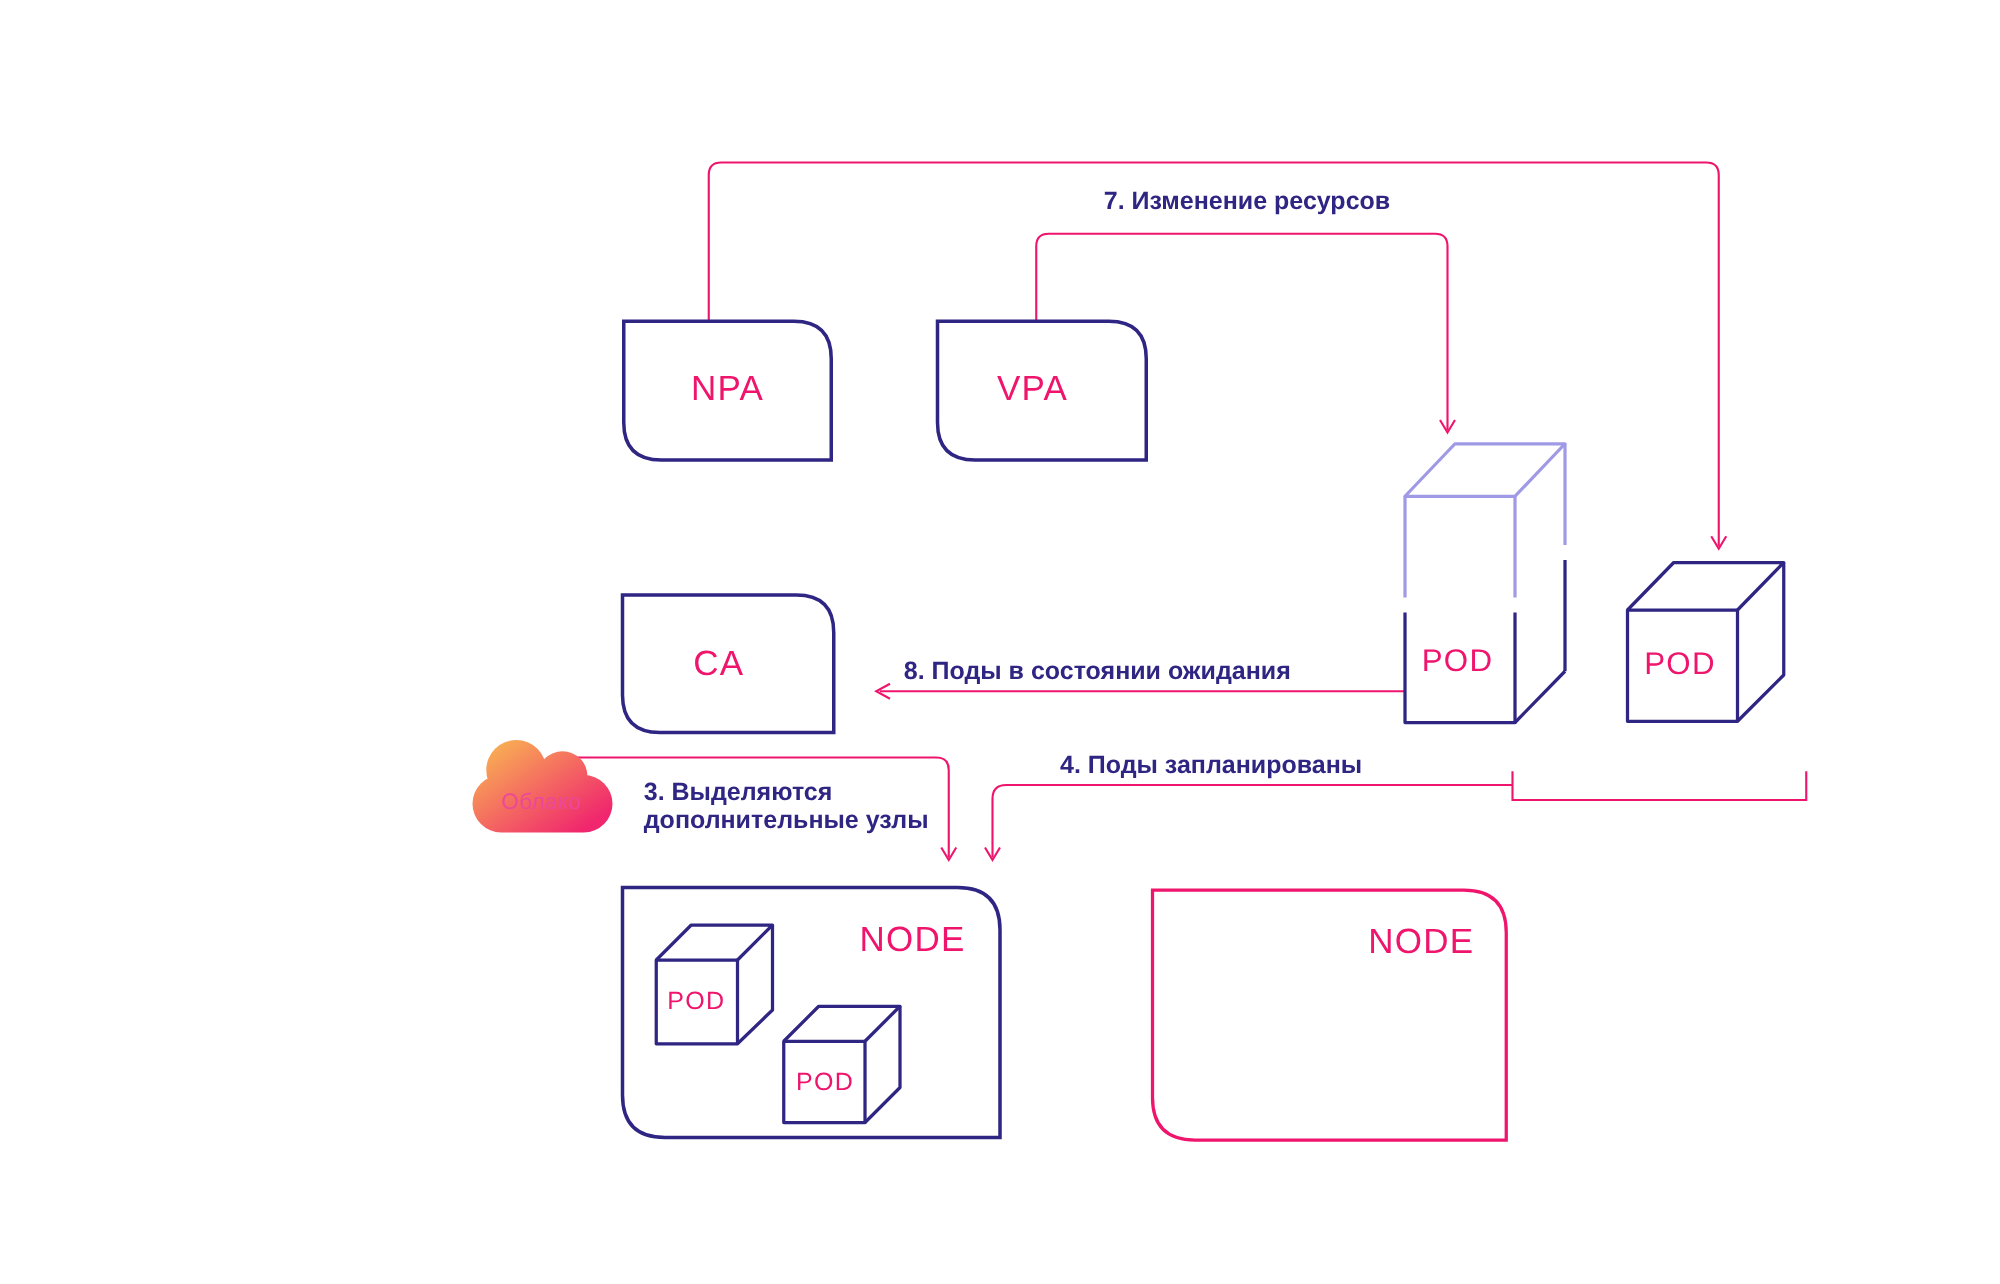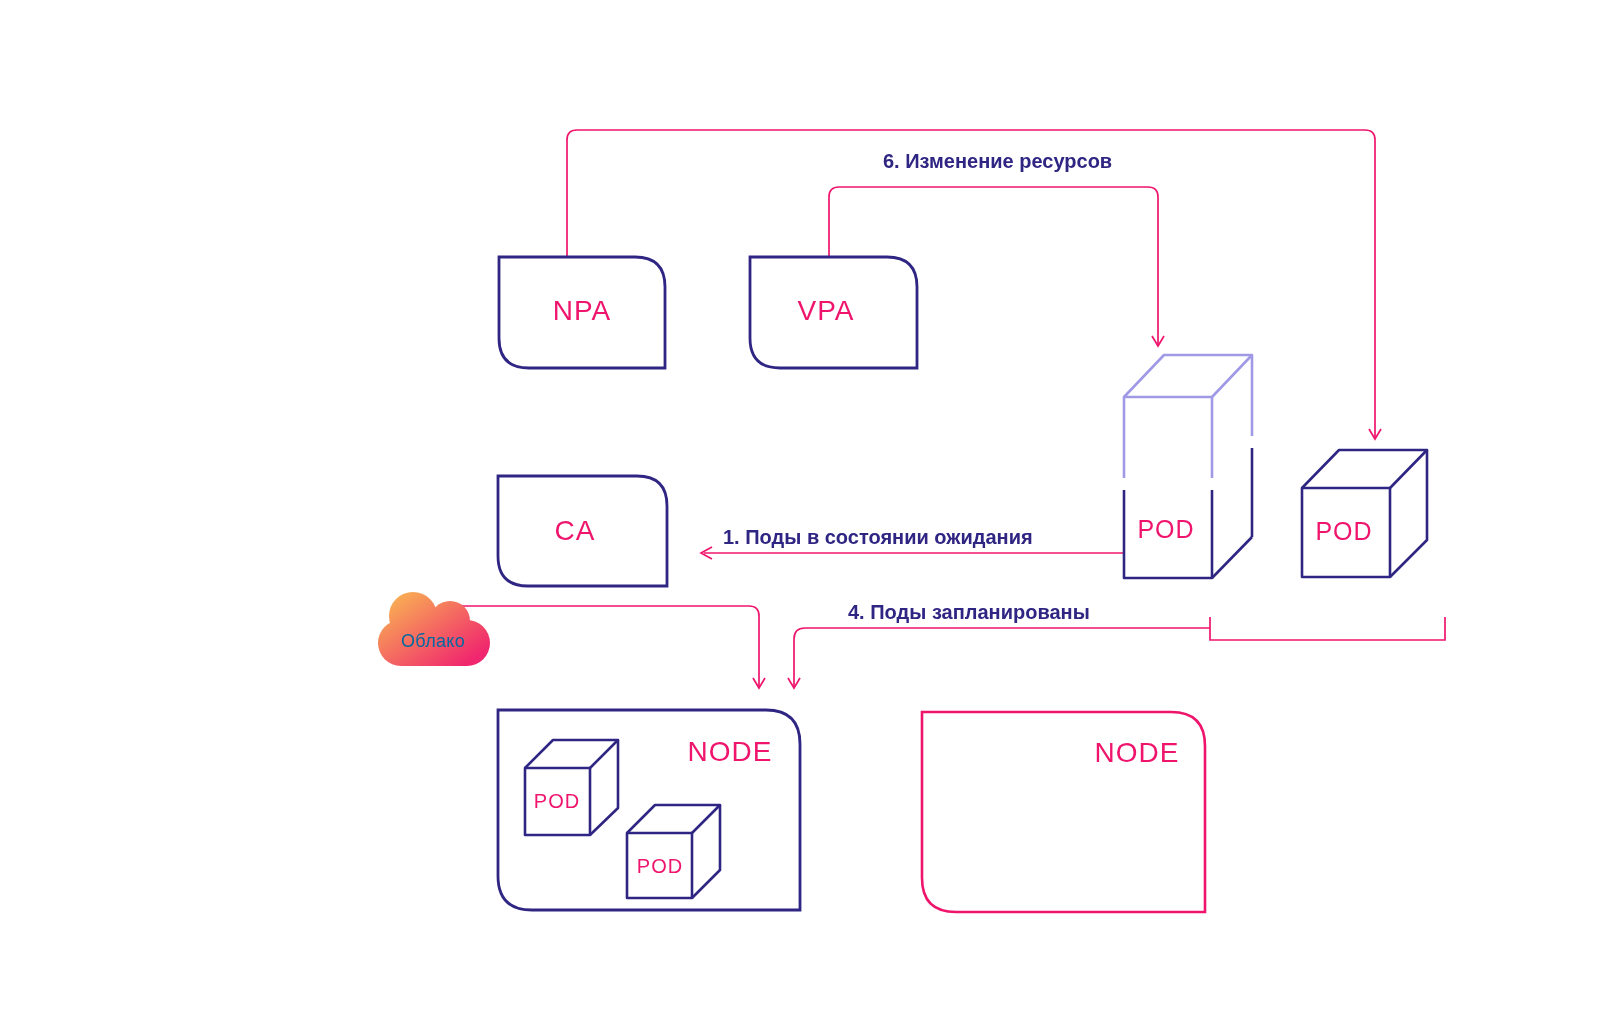--- a/index.html
+++ b/index.html
@@ -114,7 +114,7 @@
   <div class="lbl pod-s" style="left:620px; top:855px; width:80px;">POD</div>
   <div class="lbl cloud-l" style="left:383px; top:631px; width:100px;">Облако</div>
 
-  <div class="ann" style="left:883px; top:150px;">6. Изменение ресурсов</div>
+  <div class="ann" style="left:883px; top:150px;">7. Изменение ресурсов</div>
   <div class="ann" style="left:723px; top:526px;">1. Поды в состоянии ожидания</div>
   <div class="ann" style="left:848px; top:601px;">4. Поды запланированы</div>
 

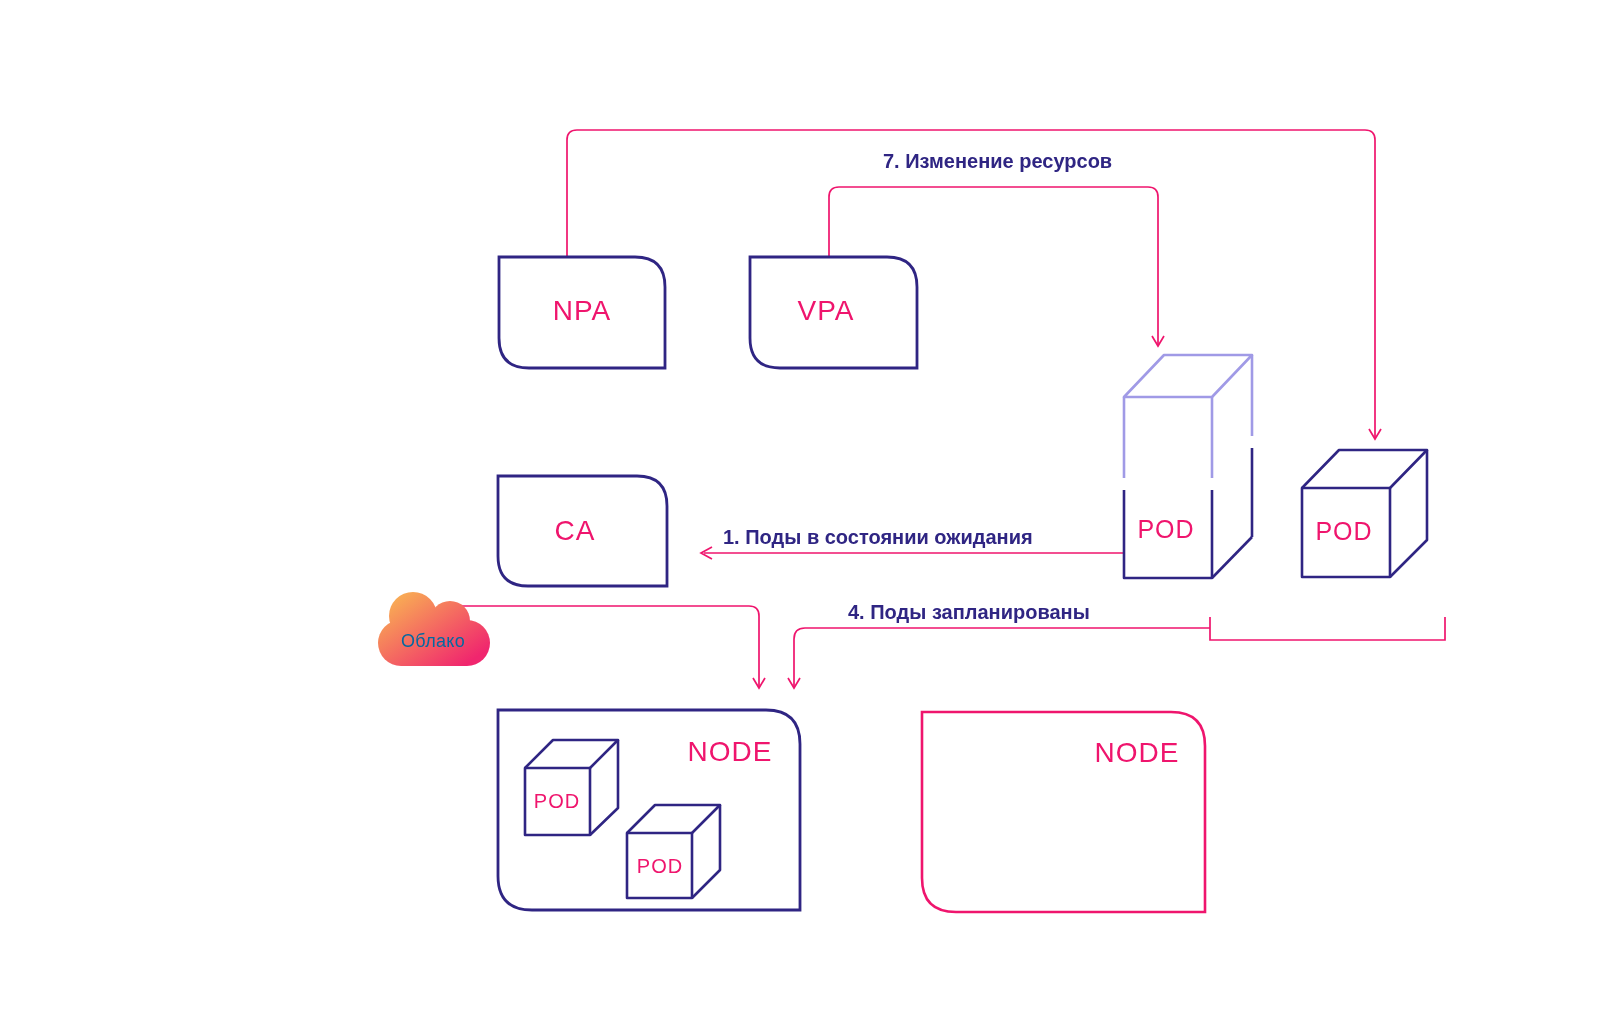--- a/index.html
+++ b/index.html
@@ -115,7 +115,7 @@
   <div class="lbl cloud-l" style="left:383px; top:631px; width:100px;">Облако</div>
 
   <div class="ann" style="left:883px; top:150px;">7. Изменение ресурсов</div>
-  <div class="ann" style="left:723px; top:526px;">1. Поды в состоянии ожидания</div>
+  <div class="ann" style="left:723px; top:526px;">8. Поды в состоянии ожидания</div>
   <div class="ann" style="left:848px; top:601px;">4. Поды запланированы</div>
 
 </div>

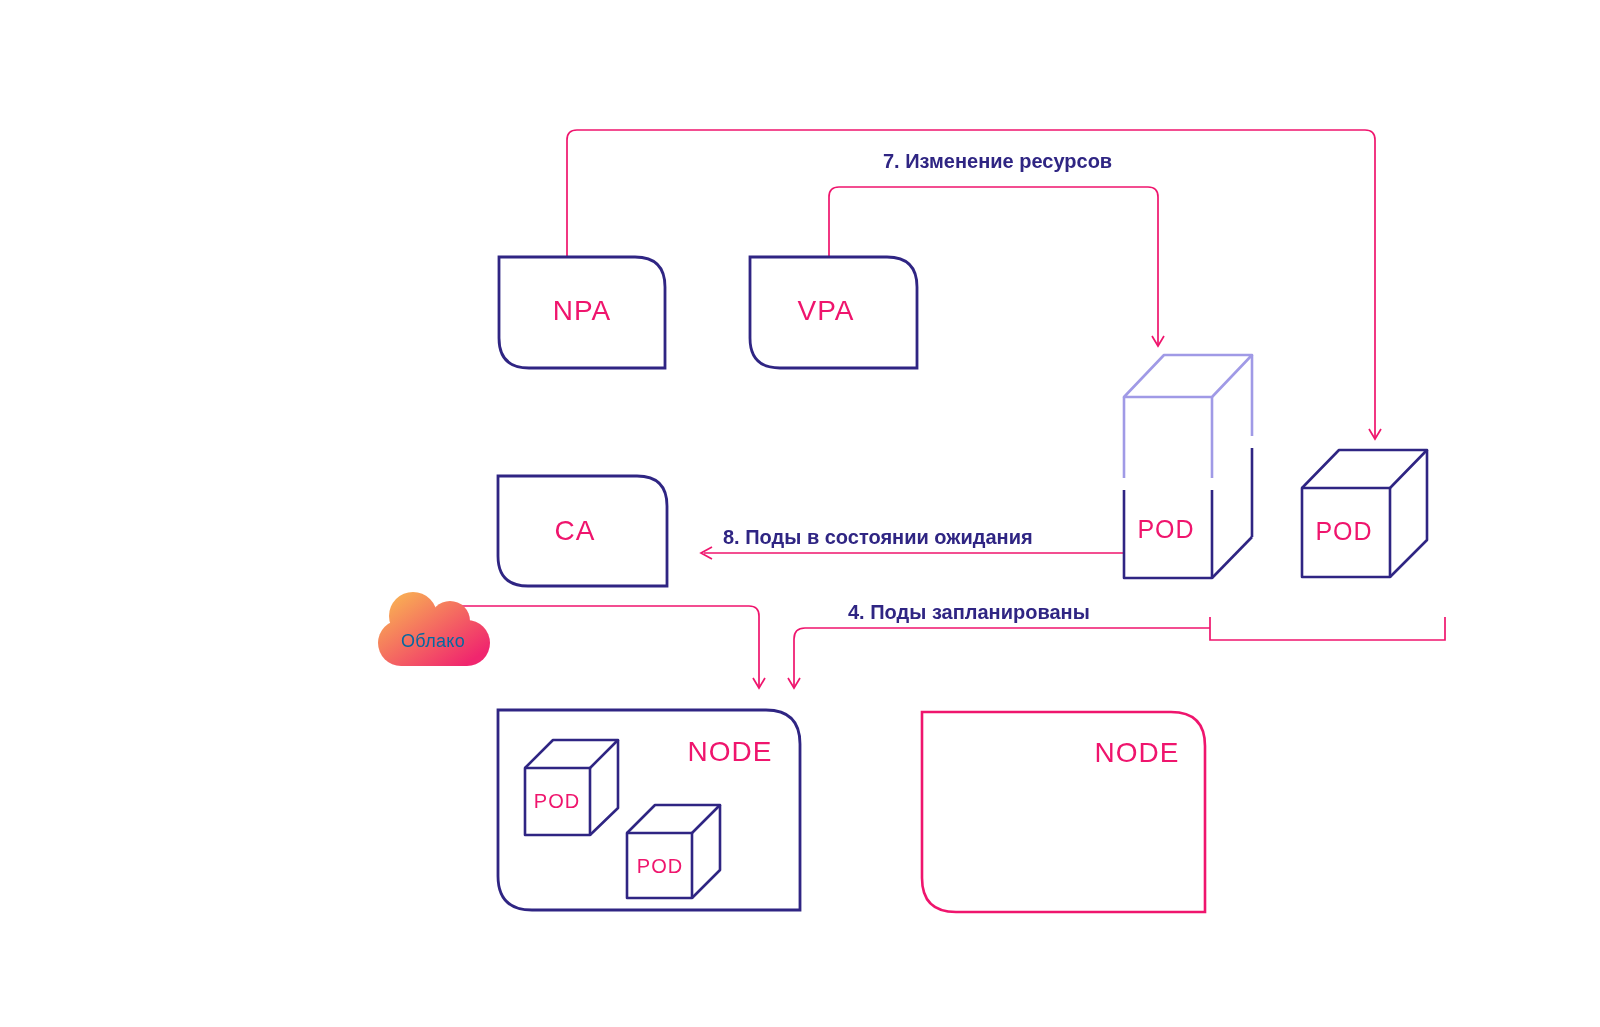--- a/index.html
+++ b/index.html
@@ -20,7 +20,7 @@
   .node-l { font-size: 28px; line-height: 32px; }
   .pod-l  { font-size: 25px; line-height: 28px; }
   .pod-s  { font-size: 20px; line-height: 22px; }
-  .cloud-l{ font-size: 18px; line-height: 20px; color: #0369a1; letter-spacing: 0.3px; }
+  .cloud-l{ font-size: 18px; line-height: 20px; color: #ec4899; letter-spacing: 0.3px; }
 
   .ann {
     position: absolute; font-weight: bold; color: var(--navy, #2F2583);

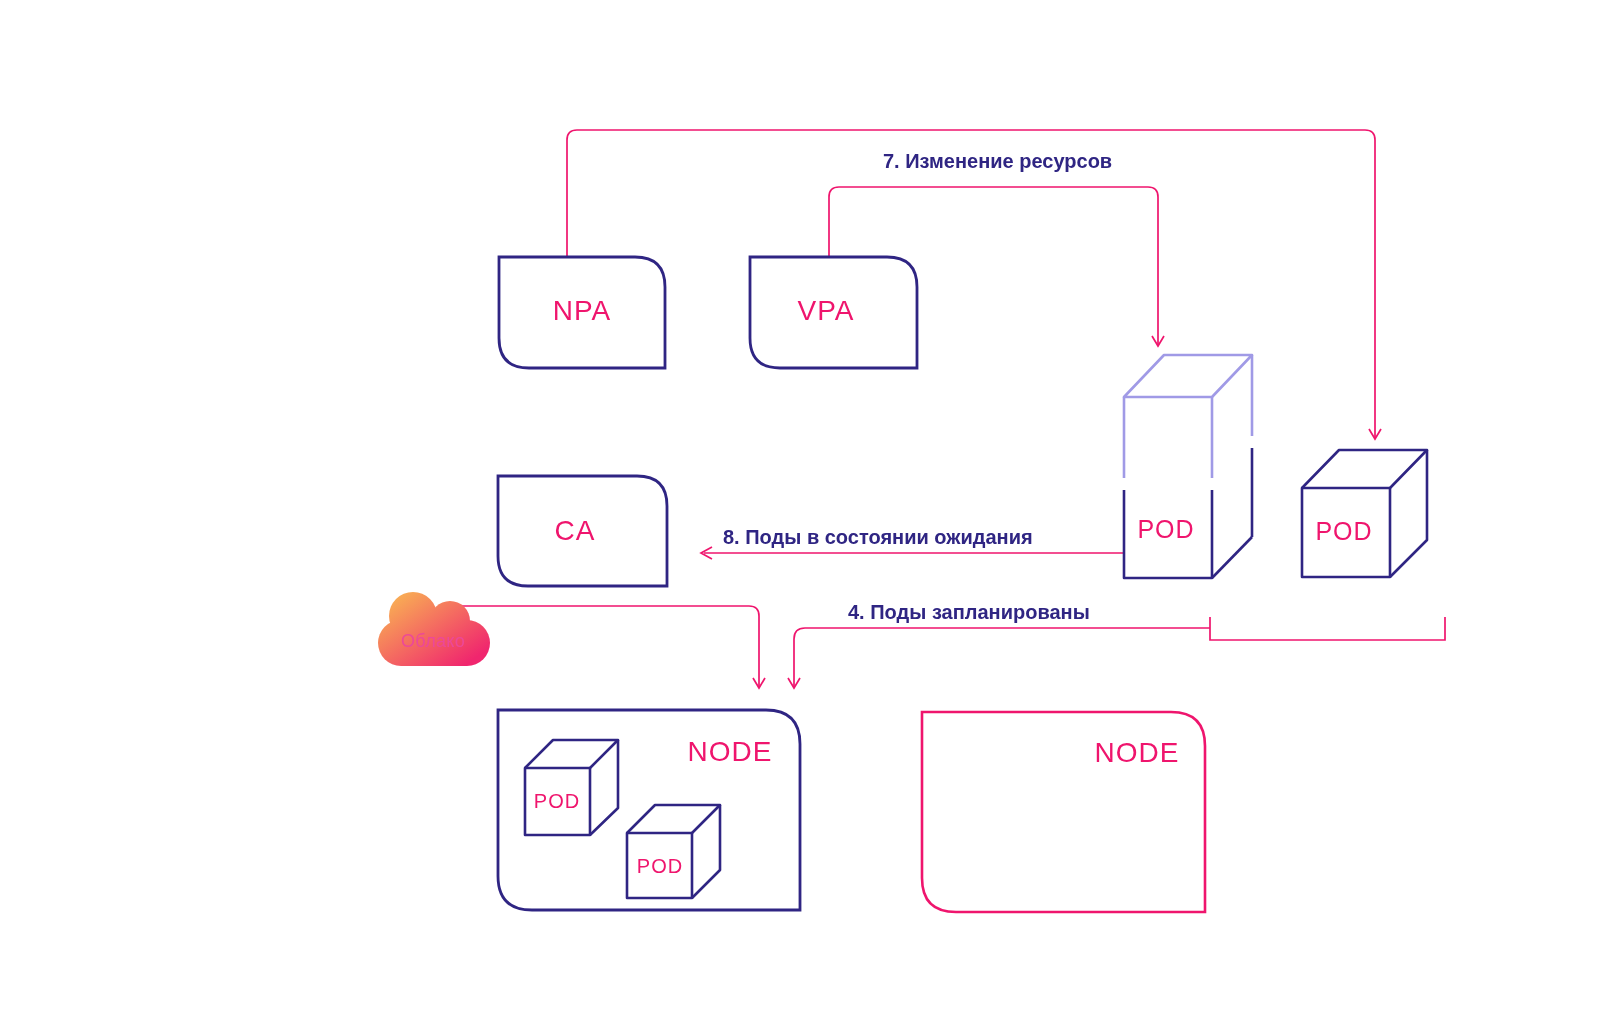--- a/index.html
+++ b/index.html
@@ -116,6 +116,10 @@
 
   <div class="ann" style="left:883px; top:150px;">7. Изменение ресурсов</div>
   <div class="ann" style="left:723px; top:526px;">8. Поды в состоянии ожидания</div>
+  <div class="ann" style="left:515px; top:623px;">
+    <span>3. Выделяются</span><br>
+    <span>дополнительные узлы</span>
+  </div>
   <div class="ann" style="left:848px; top:601px;">4. Поды запланированы</div>
 
 </div>

